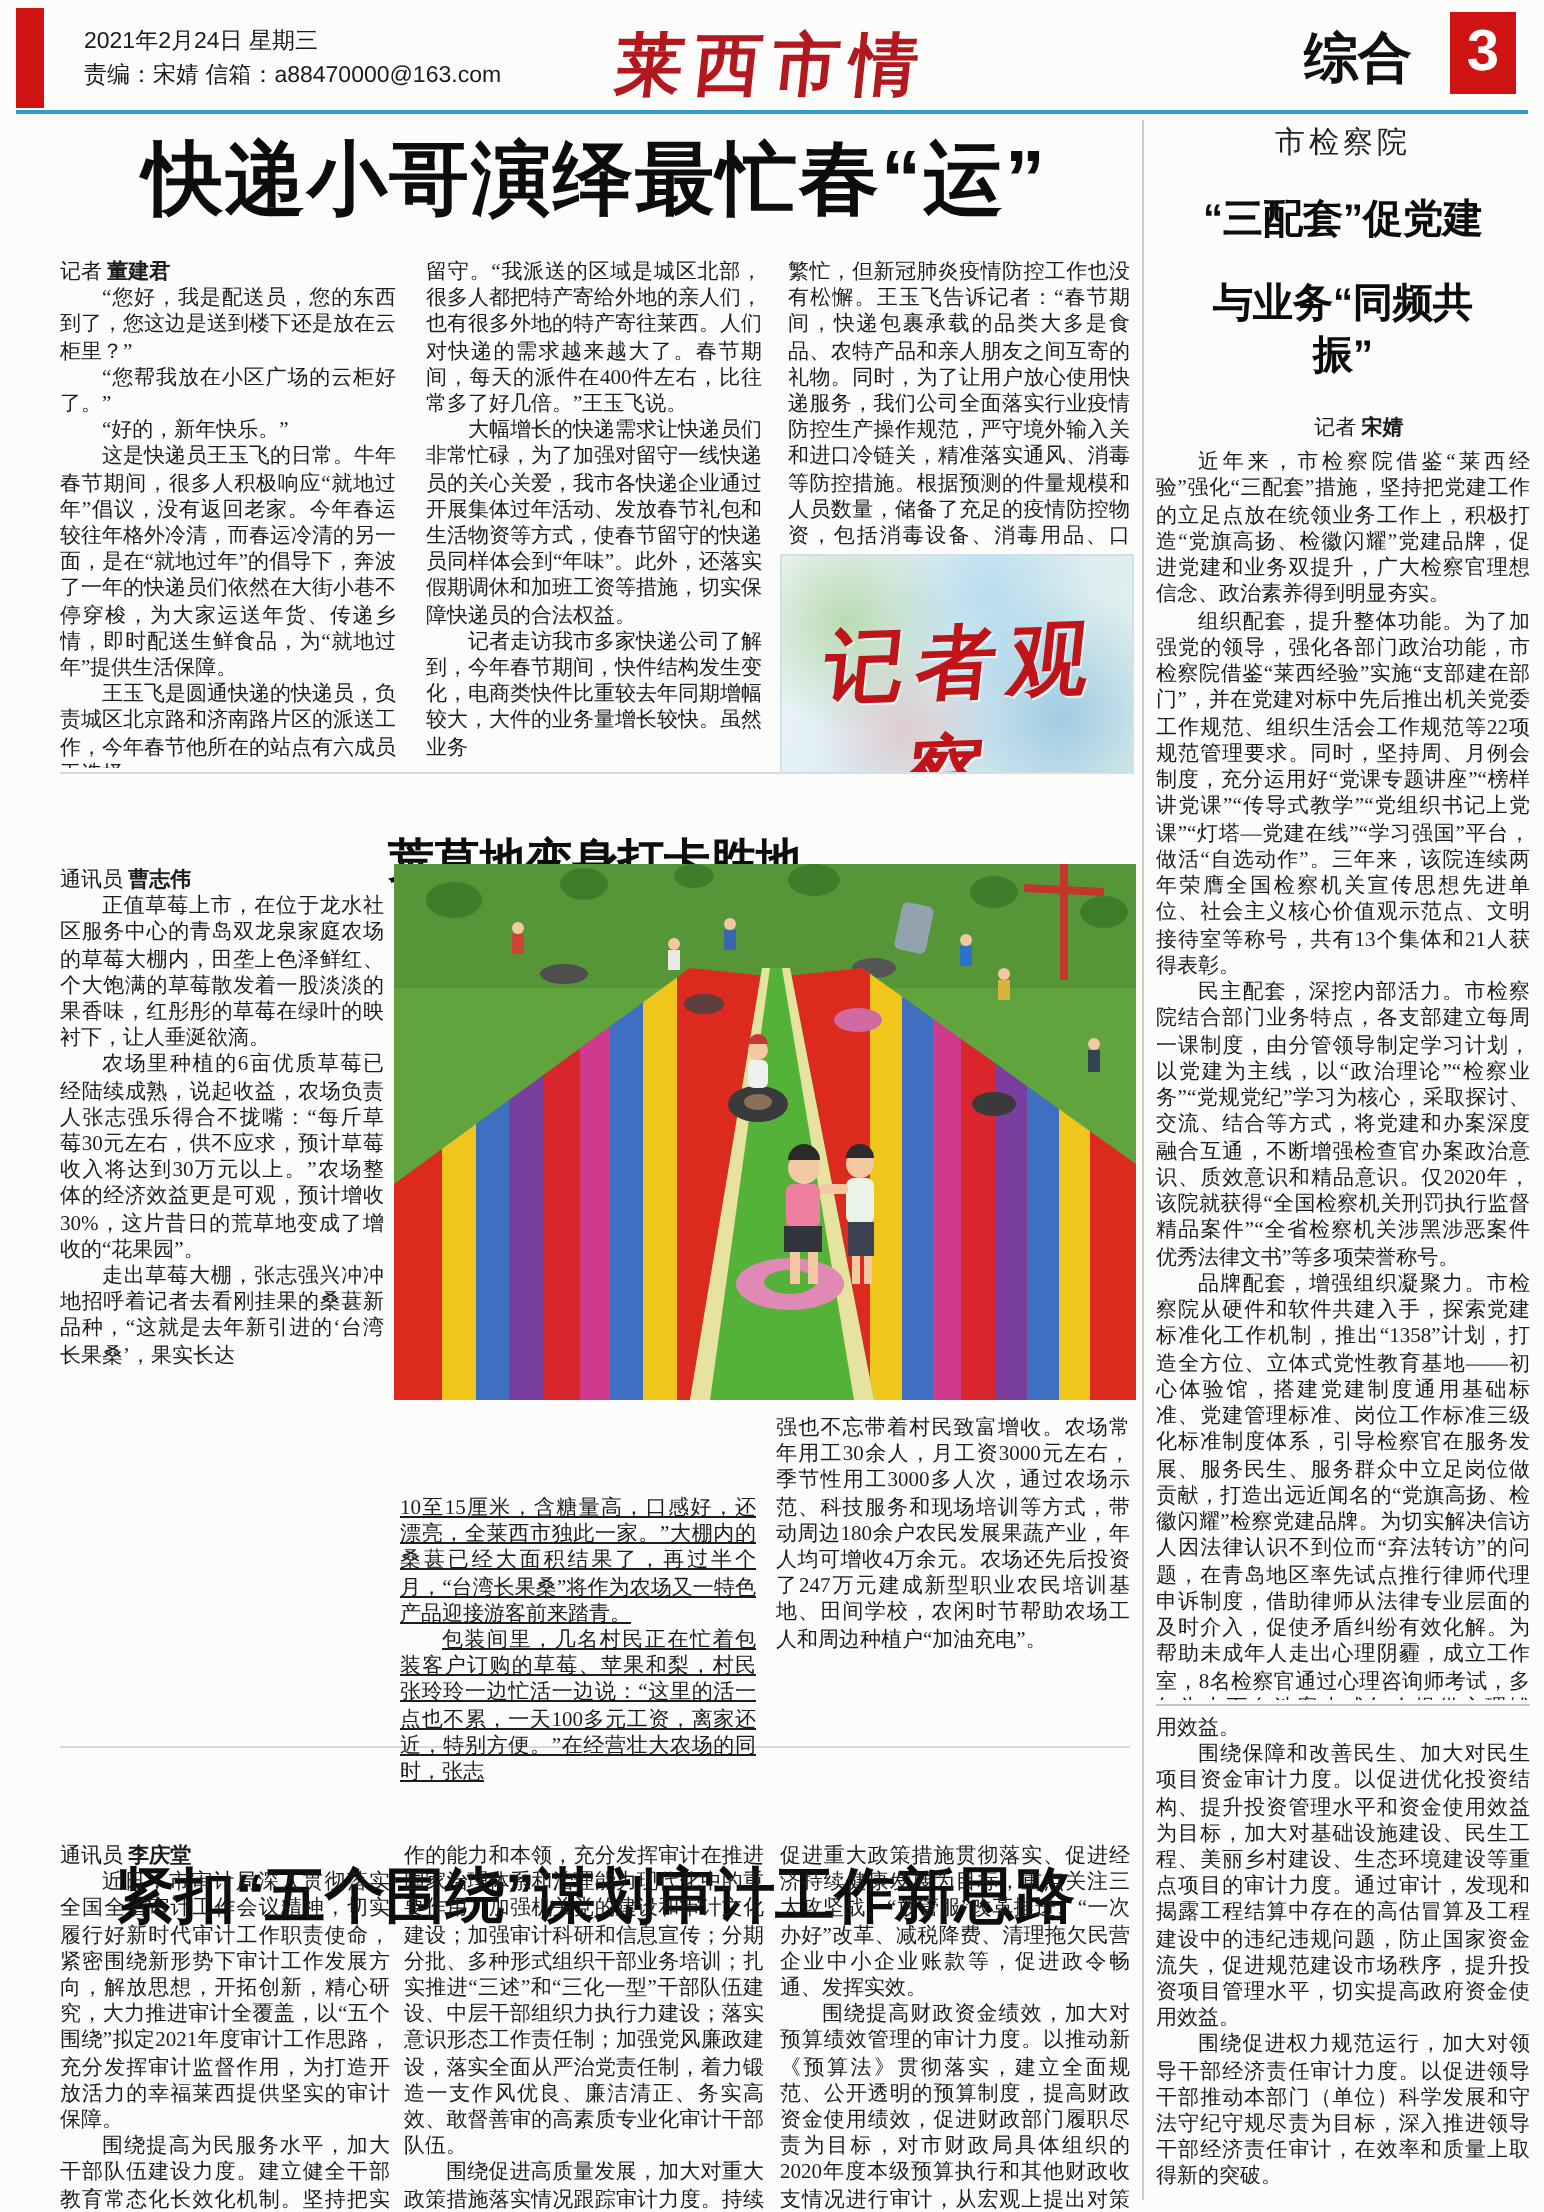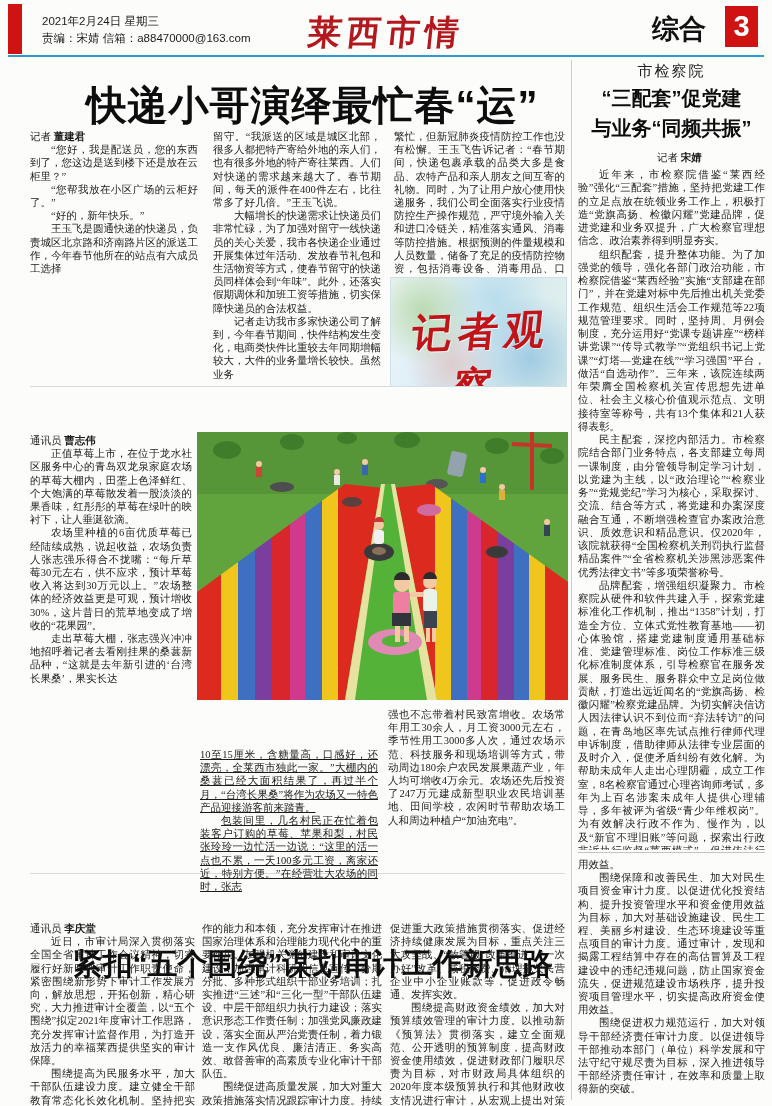--- a/index.html
+++ b/index.html
@@ -30,7 +30,7 @@
   .byline{font-size:10.5px;line-height:15px;margin:0 0 2px 0;}
   .byline b{font-family:"Liberation Sans",sans-serif;}
   .headline{position:absolute;left:30px;width:535px;text-align:center;font-weight:900;
-    color:#0d0d0d;font-family:"Liberation Sans","DejaVu Sans",sans-serif;margin:15px;}
+    color:#0d0d0d;font-family:"Liberation Sans","DejaVu Sans",sans-serif;margin:0;}
   .rule-h{position:absolute;left:30px;width:535px;height:1px;background:#d9d9d9;}
   .rule-v{position:absolute;left:571px;top:60px;width:1px;height:1040px;background:#cccccc;}
   .rule-right{position:absolute;left:578px;top:852px;width:187px;height:1px;background:#c4c4c4;}

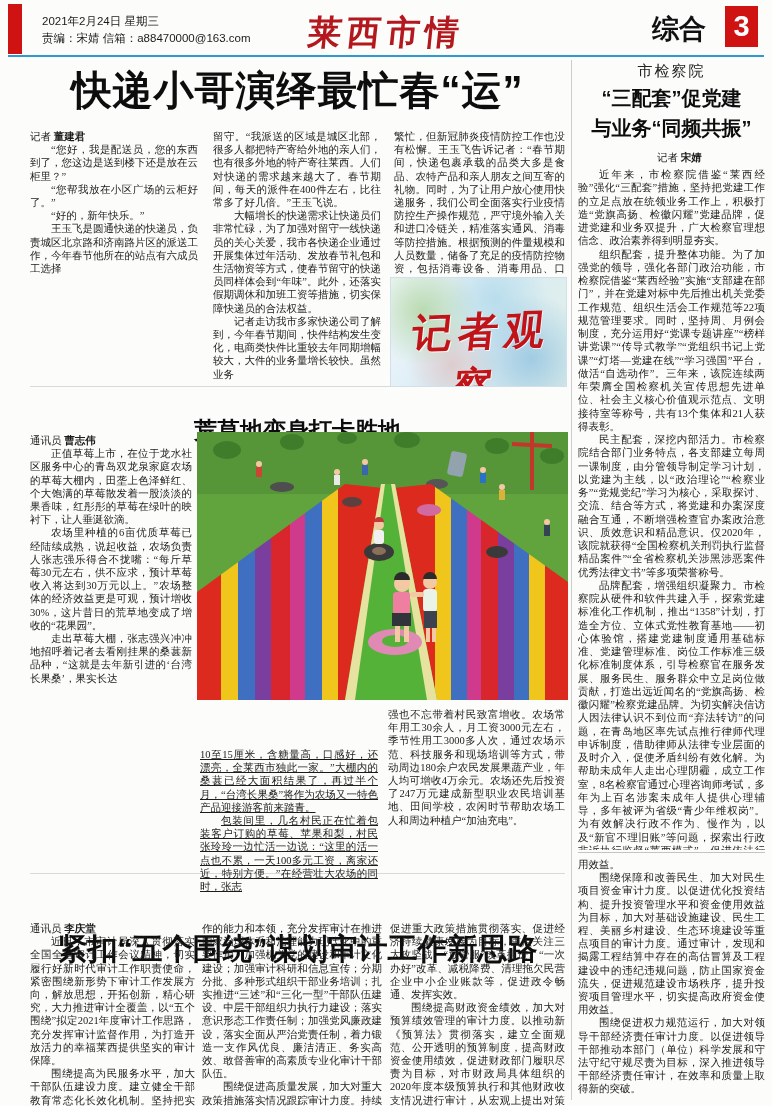--- a/index.html
+++ b/index.html
@@ -38,7 +38,7 @@
   
   .proc{position:absolute;left:578px;top:62px;width:187px;height:788px;overflow:hidden;}
   .proc .kicker{text-align:center;font-size:15px;margin:0 0 4px 0;color:#222;letter-spacing:2px;}
-  .proc .ptitle{text-align:center;font-size:20px;line-height:26px;font-weight:900;margin:4px;
+  .proc .ptitle{text-align:center;font-size:20px;line-height:26px;font-weight:900;margin:16px;
     font-family:"Liberation Sans","DejaVu Sans",sans-serif;color:#0d0d0d;}
   .proc .byline{margin:9px 0 3px 0;text-indent:1.5em;text-align:center;}
   .proc p.body{font-size:10.5px;line-height:13.25px;text-align:justify;margin:0;}

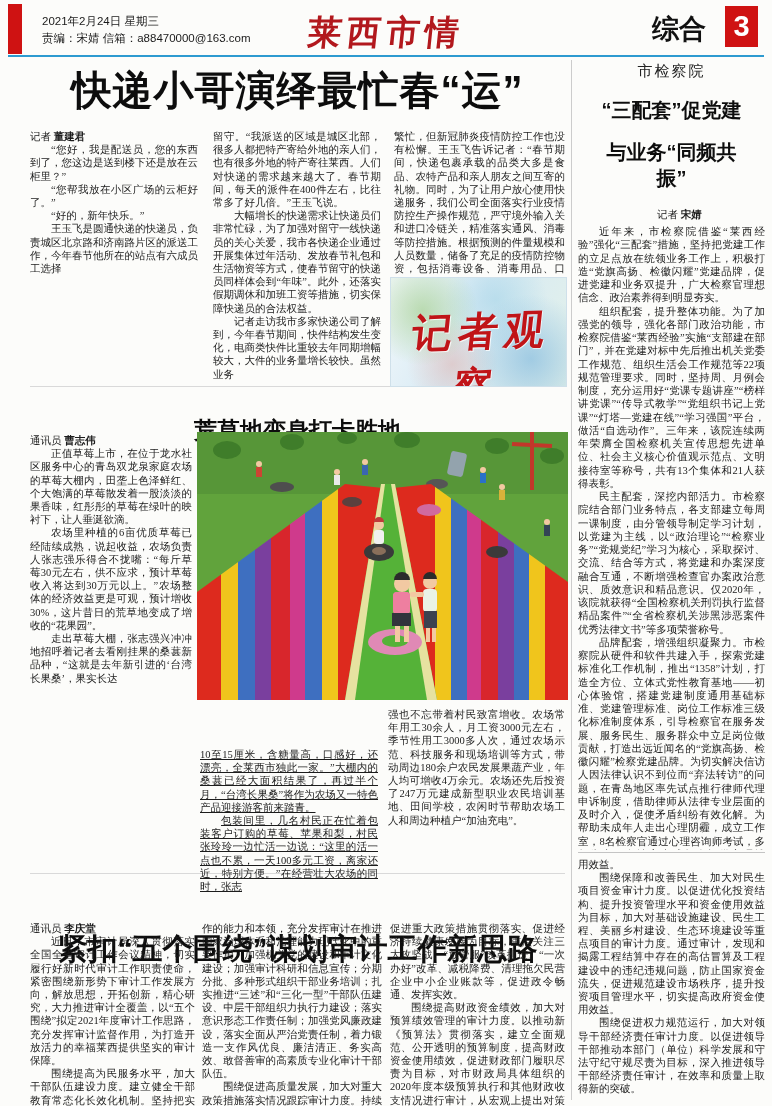--- a/index.html
+++ b/index.html
@@ -87,6 +87,7 @@
   <p class="para">“您好，我是配送员，您的东西到了，您这边是送到楼下还是放在云柜里？”</p>
   <p class="para">“您帮我放在小区广场的云柜好了。”</p>
   <p class="para">“好的，新年快乐。”</p>
+  <p class="para">这是快递员王玉飞的日常。牛年春节期间，很多人积极响应“就地过年”倡议，没有返回老家。今年春运较往年格外冷清，而春运冷清的另一面，是在“就地过年”的倡导下，奔波了一年的快递员们依然在大街小巷不停穿梭，为大家运送年货、传递乡情，即时配送生鲜食品，为“就地过年”提供生活保障。</p>
   <p class="para">王玉飞是圆通快递的快递员，负责城区北京路和济南路片区的派送工作，今年春节他所在的站点有六成员工选择</p>
 </div>
 

